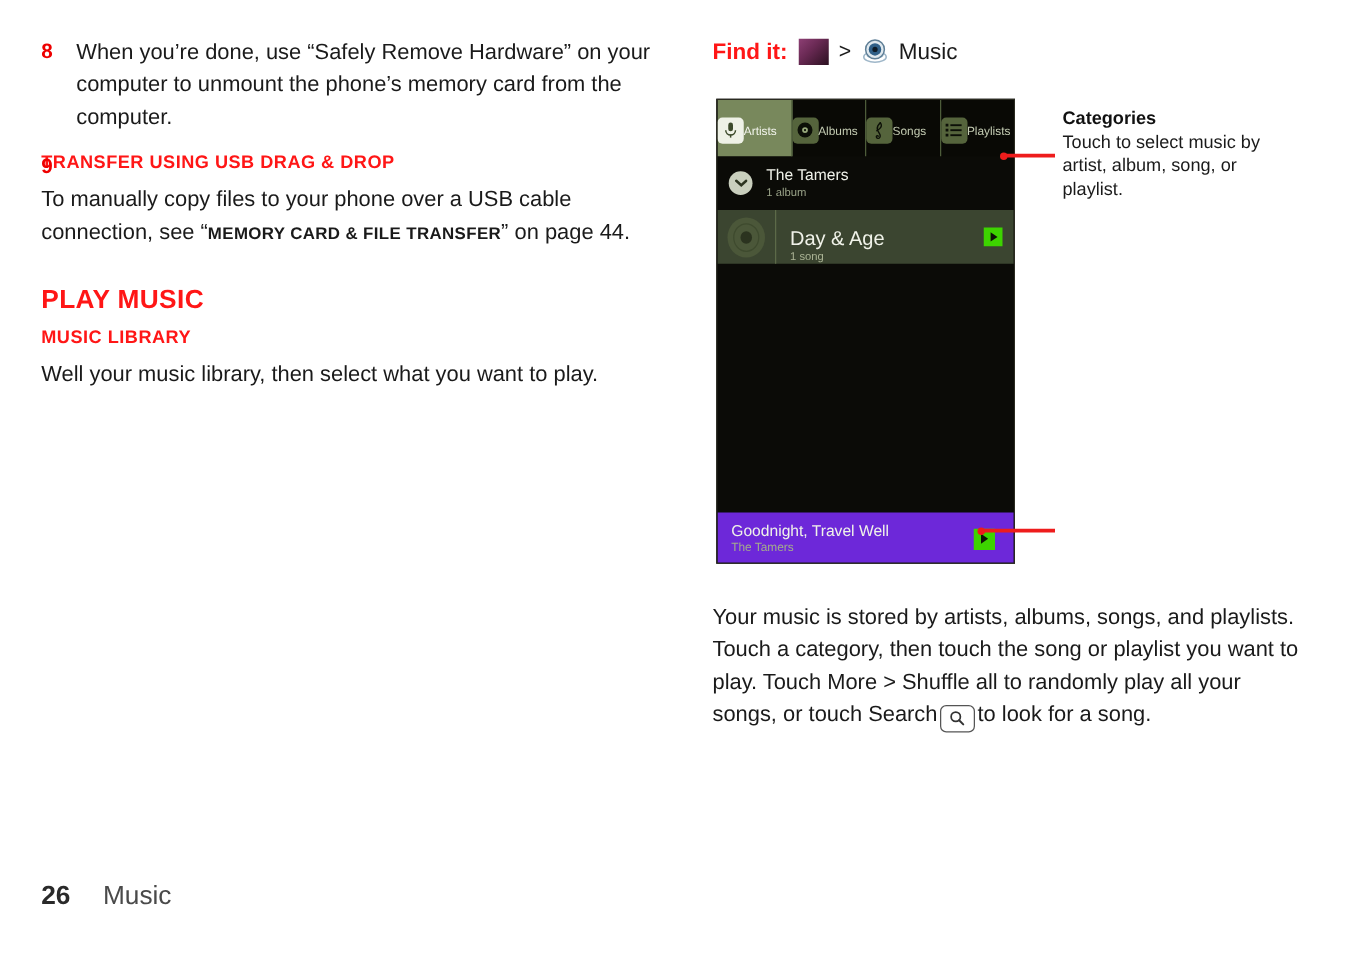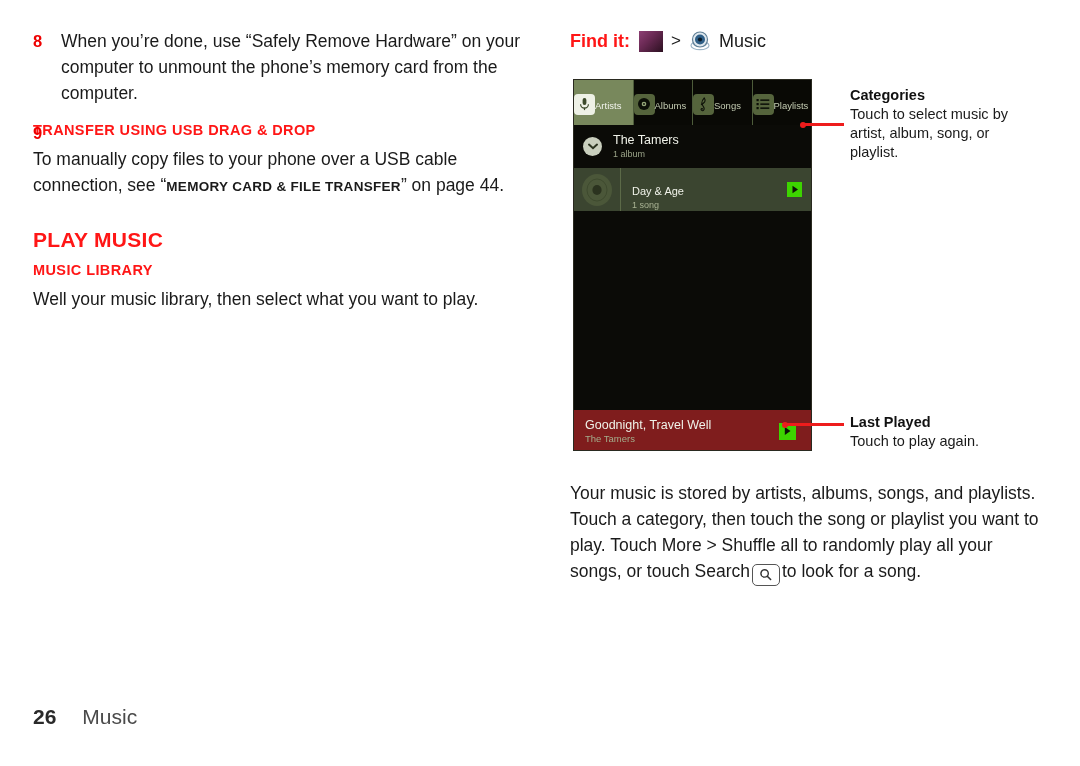--- a/index.html
+++ b/index.html
@@ -180,7 +180,7 @@
     flex: none;
   }
   .row-album .texts { margin-left: 11px; flex: 1; }
-  .row-album .t1 { font-size: 11px; color: #f0f2e9; line-height: 15px; margin-top: 16px; }
+  .row-album .t1 { font-size: 16px; color: #f0f2e9; line-height: 15px; margin-top: 16px; }
   .row-album .t2 { font-size: 9px; color: #aab394; line-height: 12px; }
   .play-btn {
     width: 15px; height: 15px;

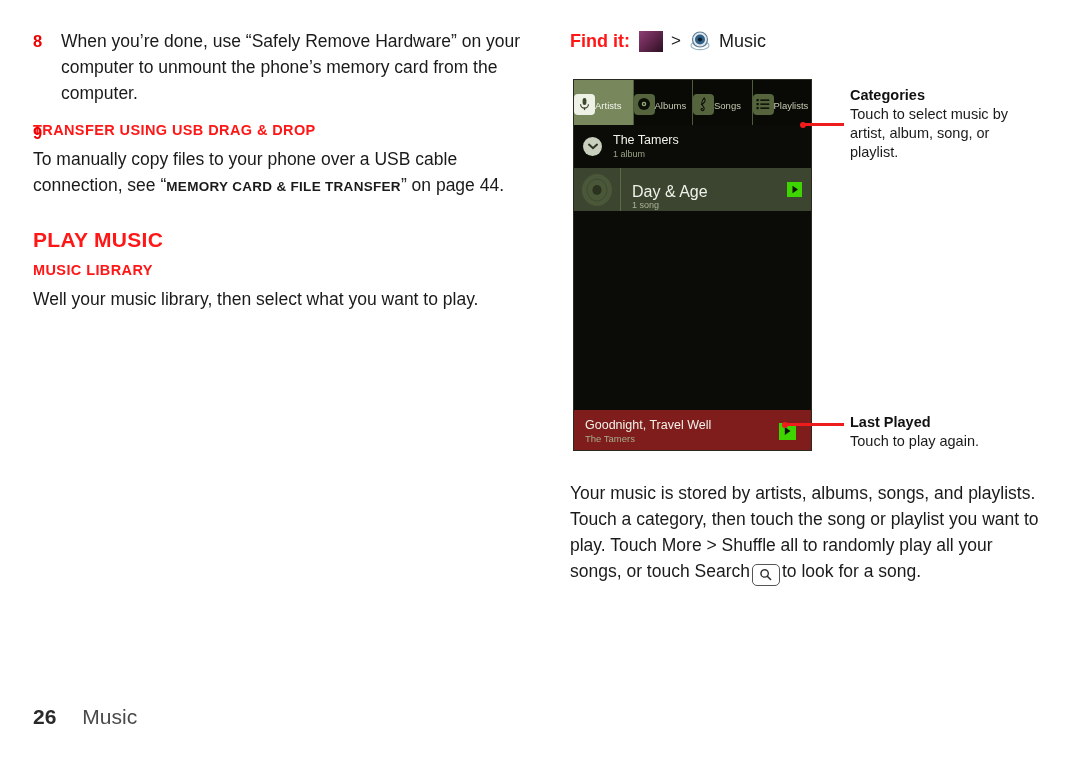--- a/index.html
+++ b/index.html
@@ -194,7 +194,7 @@
 
   .nowbar {
     height: 42px;
-    background: #7f1d1d;
+    background: #6d28d9;
     display: flex;
     align-items: center;
     padding-left: 11px;

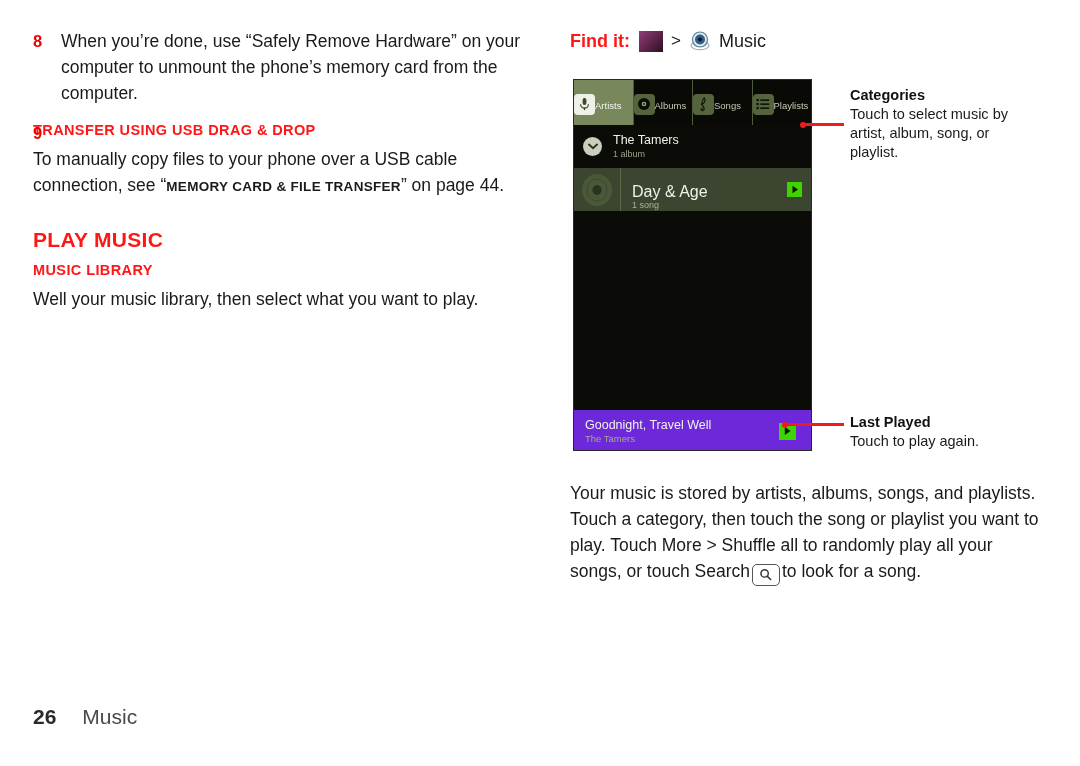--- a/index.html
+++ b/index.html
@@ -417,10 +417,6 @@
       <div class="ctext">Touch to select music by artist, album, song, or playlist.</div>
     </div>
 
-    <div class="callout" style="left:280px; top:385px;">
-      <div class="ctitle">Last Played</div>
-      <div class="ctext">Touch to play again.</div>
-    </div>
 
     <div class="lower-p"><span>Your music is stored by artists, albums, songs, and playlists. Touch a category, then touch the song or playlist you want to play. Touch More &gt; Shuffle all to randomly play all your songs, or touch Search</span><span class="inline-search">
         <svg width="13" height="13" viewBox="0 0 13 13">

